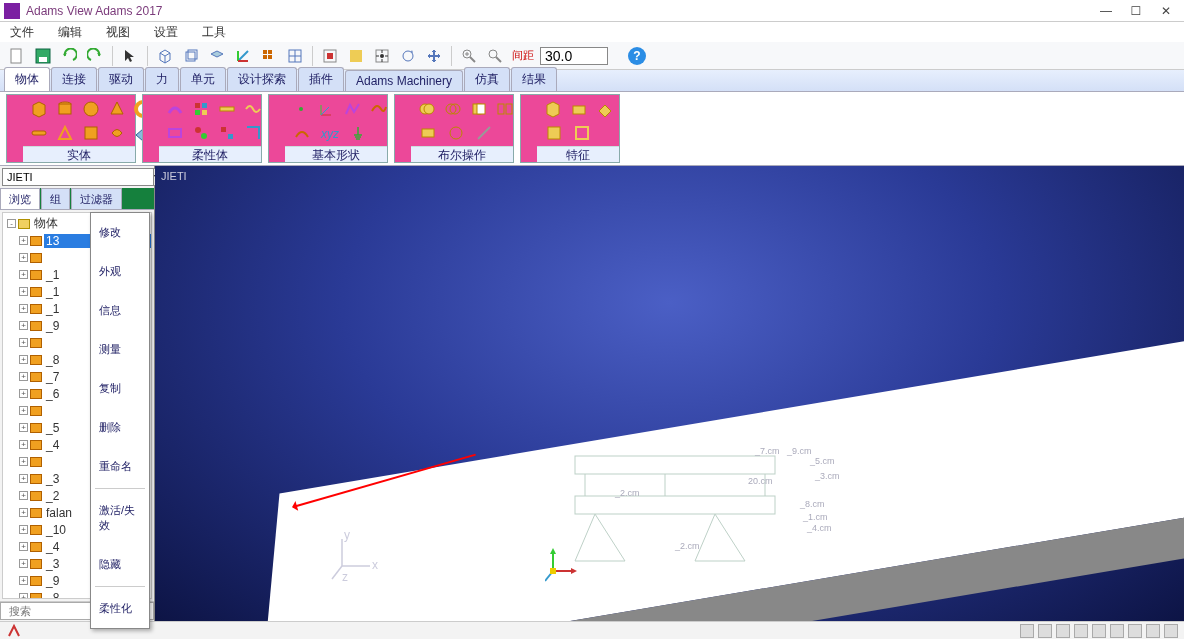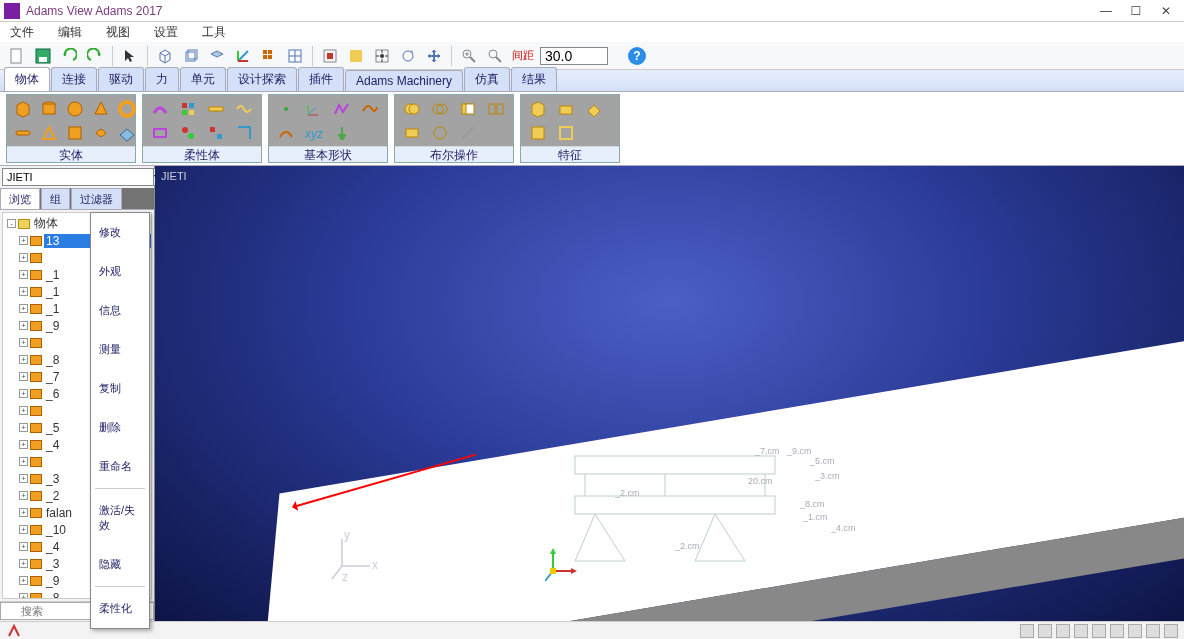--- a/index.html
+++ b/index.html
@@ -31,7 +31,7 @@
 
 
 .ribbon { height: 74px; display: flex; gap: 6px; padding: 2px 6px 2px 6px; background: #fff; border-bottom: 1px solid #aab; }
-.panel { border: 1px solid #8aa; background: #a3a3a3; display: flex; flex-direction: column; }
+.panel { border: 1px solid #8aa; background: #ec4899; display: flex; flex-direction: column; padding-left: 16px; }
 .panel .panel-body { flex: 1; display: flex; flex-direction: column; justify-content: center; padding: 2px 6px; gap: 2px; }
 .panel .panel-row { display: flex; gap: 6px; }
 .panel .ricon { width: 22px; height: 22px; display: flex; align-items: center; justify-content: center; }

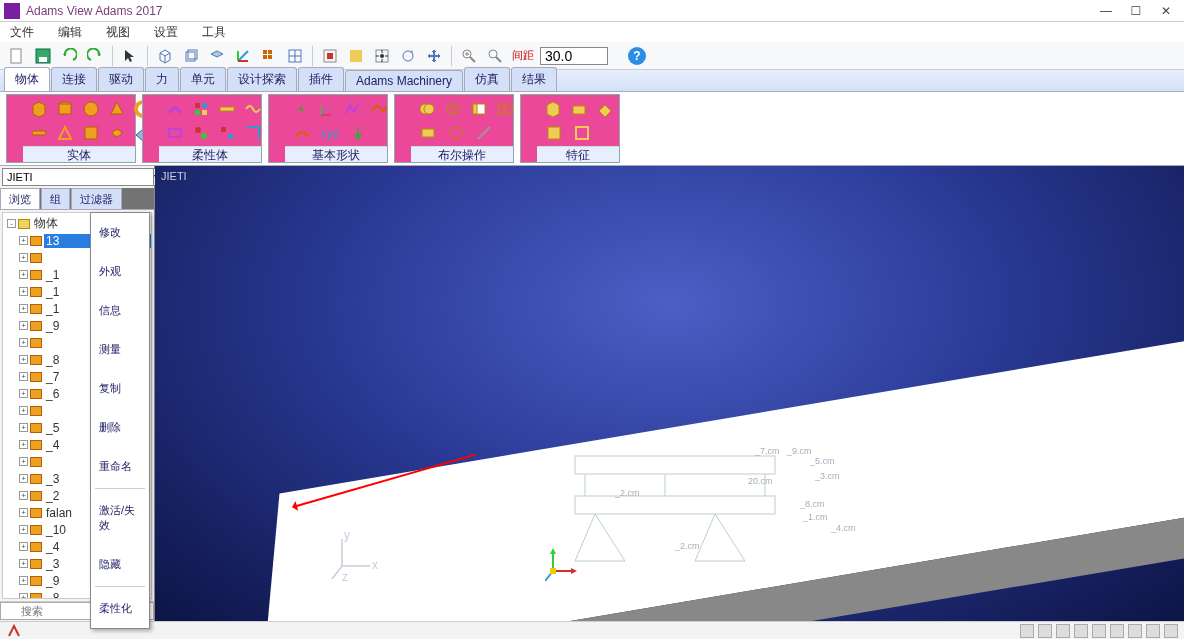--- a/index.html
+++ b/index.html
@@ -43,7 +43,7 @@
 .sidebar .model-sel { height: 22px; display: flex; align-items: center; padding: 2px; }
 .sidebar .model-sel input { flex: 1; height: 18px; border: 1px solid #888; padding: 0 4px; font-size: 11px; }
 .sidebar .model-sel .dd { width: 16px; height: 18px; border: 1px solid #888; border-left: none; background: #e7e7e7; display: flex; align-items: center; justify-content: center; }
-.sidebar .sub-tabs { height: 22px; display: flex; background: #737373; border-bottom: 1px solid #aab; }
+.sidebar .sub-tabs { height: 22px; display: flex; background: #15803d; border-bottom: 1px solid #aab; }
 .sidebar .sub-tabs .stab { padding: 3px 8px; border: 1px solid #aab; border-bottom: none; font-size: 11px; color: #226; background: #d4e0f7; margin-right: 1px; cursor: default; }
 .sidebar .sub-tabs .stab.active { background: #fff; }
 

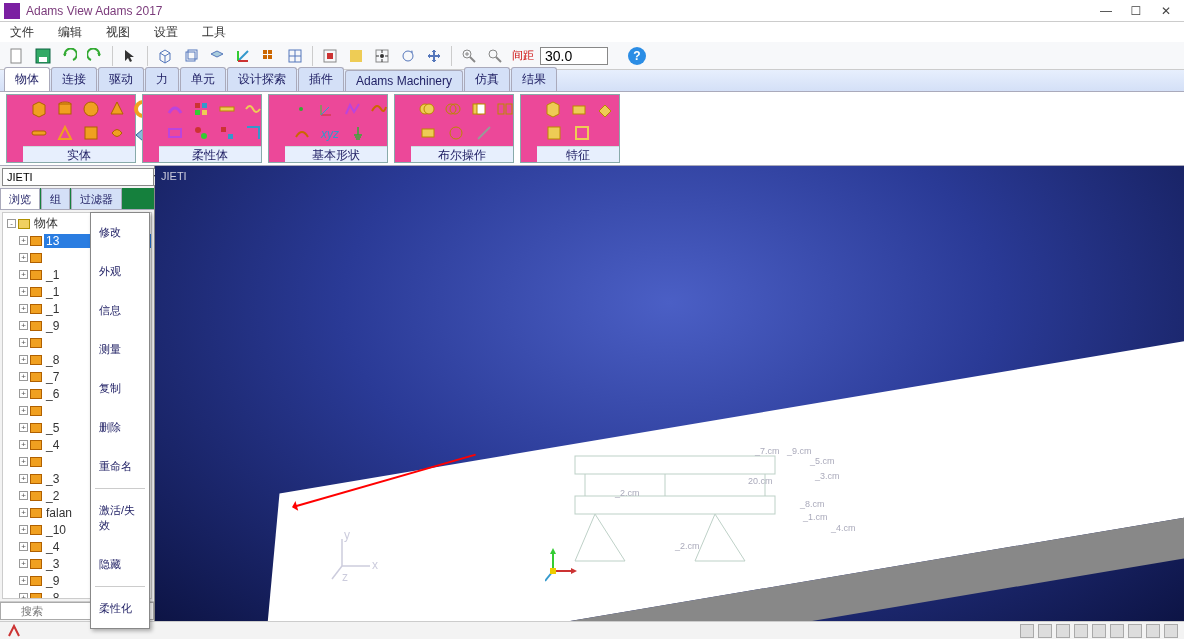--- a/index.html
+++ b/index.html
@@ -661,7 +661,7 @@
     <div class="dim-label" style="left:593px;top:310px">20.cm</div>
     <div class="dim-label" style="left:645px;top:333px">_8.cm</div>
     <div class="dim-label" style="left:648px;top:346px">_1.cm</div>
-    <div class="dim-label" style="left:676px;top:357px">_4.cm</div>
+    <div class="dim-label" style="left:652px;top:357px">_4.cm</div>
     <div class="dim-label" style="left:520px;top:375px">_2.cm</div>
     <div class="dim-label" style="left:460px;top:322px">_2.cm</div>
 

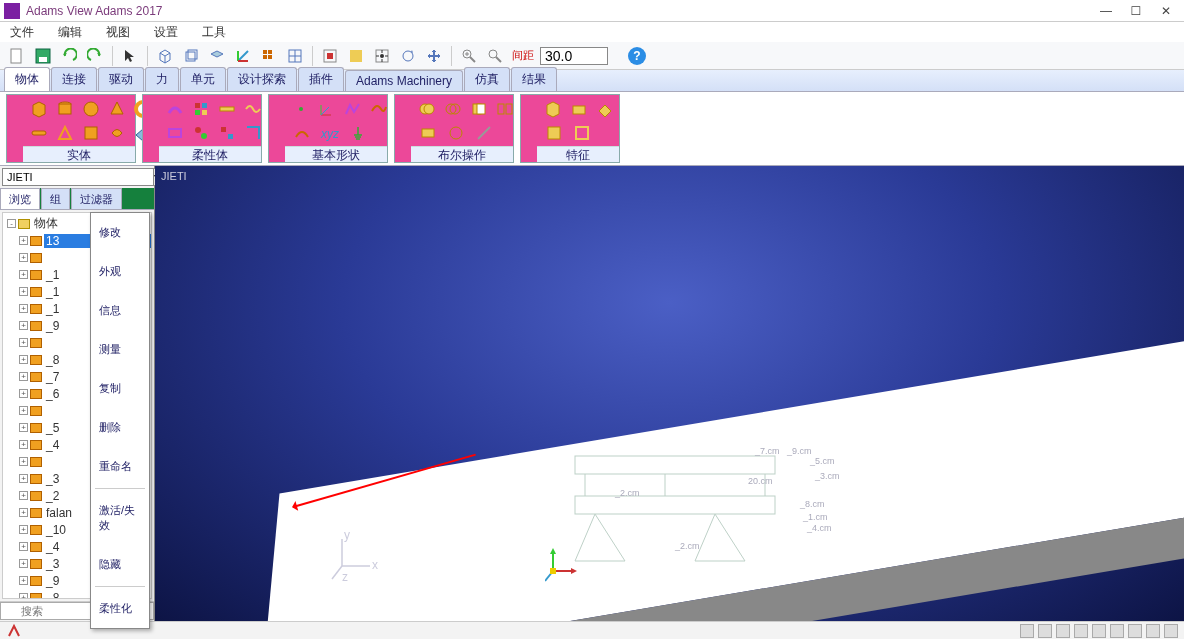--- a/index.html
+++ b/index.html
@@ -57,7 +57,7 @@
 .tree-row.indent1 { padding-left: 16px; }
 
 .search-row { height: 20px; border-top: 1px solid #ccc; }
-.search-row input { width: 100%; height: 18px; border: 1px solid #aaa; padding: 0 20px; font-size: 11px; }
+.search-row input { width: 100%; height: 18px; border: 1px solid #aaa; padding: 0 8px; font-size: 11px; }
 
 
 .viewport { flex: 1; position: relative; background: radial-gradient(ellipse at 50% 30%, #4b5fc5 0%, #2a3a96 45%, #0d1445 100%); overflow: hidden; }

